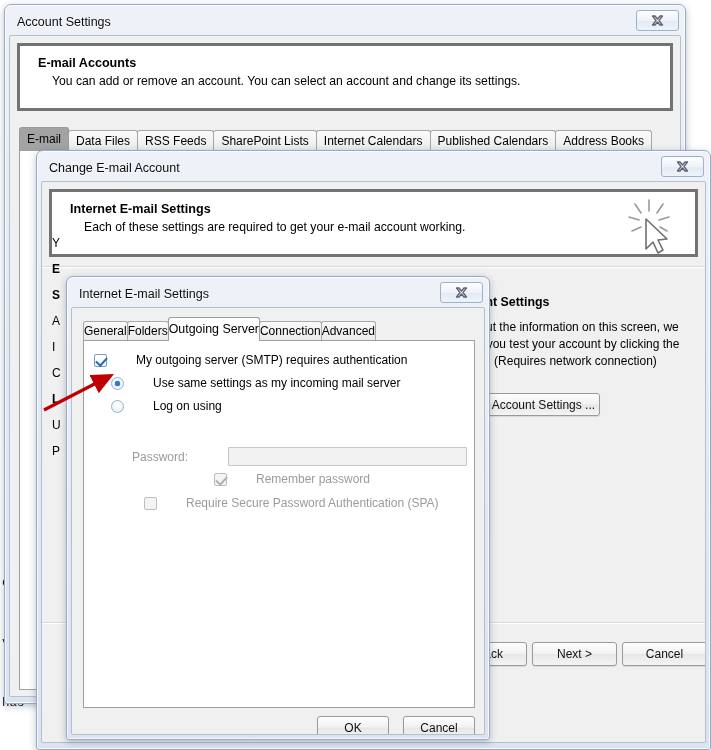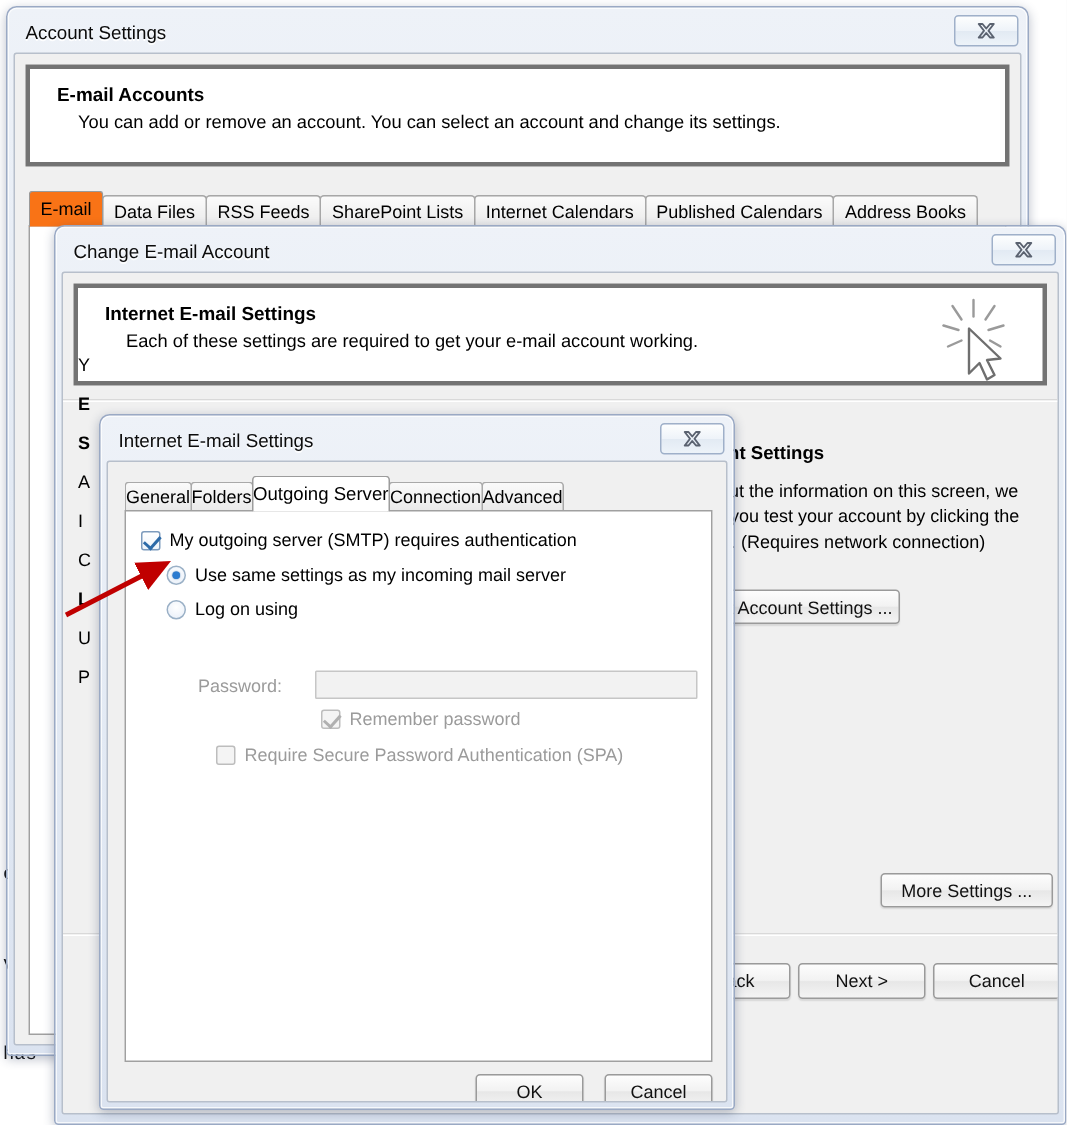--- a/index.html
+++ b/index.html
@@ -121,7 +121,7 @@
   .tab.active {
     height: 24px;
     line-height: 23px;
-    background: #f97316;
+    background: #a3a3a3;
     border-color: #9a9a9a;
     z-index: 3;
     position: relative;

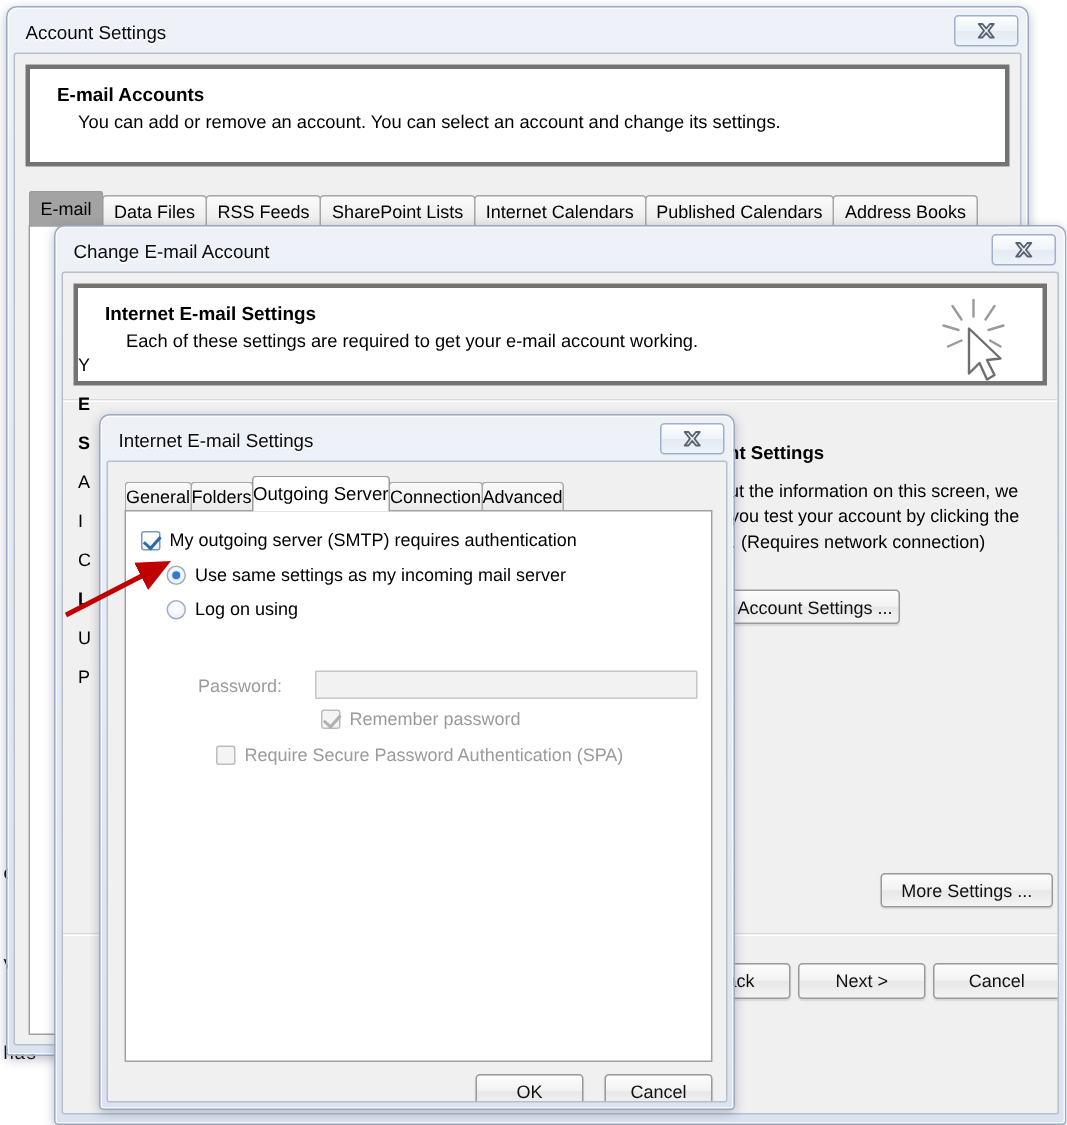--- a/index.html
+++ b/index.html
@@ -233,7 +233,7 @@
     border: 1px solid #a0a0a0;
   }
 
-  .row { position: absolute; display: flex; align-items: center; }
+  .row { position: absolute; display: flex; align-items: center; gap: 23px; }
   .lbl { font-size: 12px; }
   .lbl.dim { color: #9b9b9b; }
 

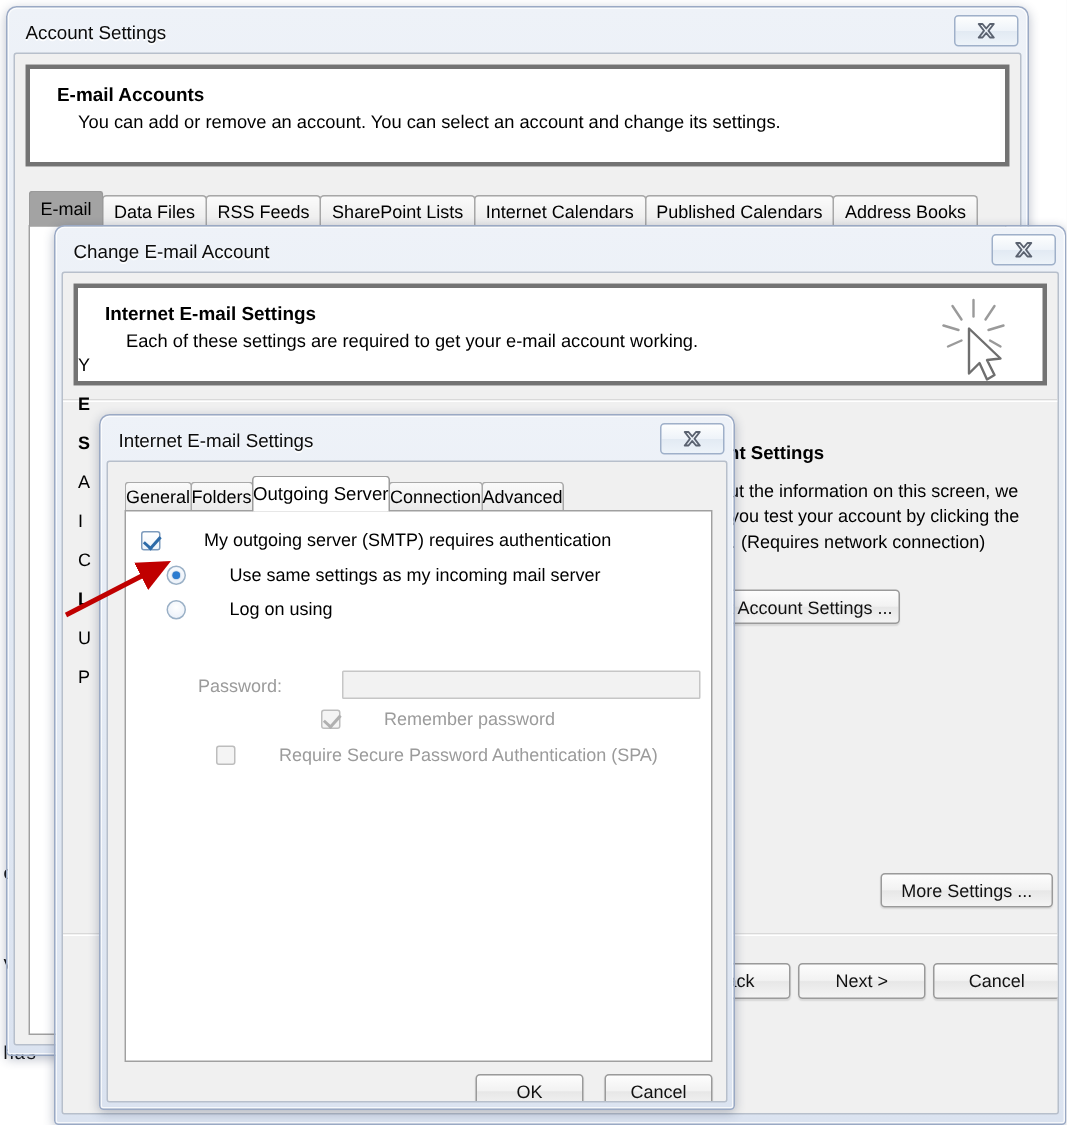--- a/index.html
+++ b/index.html
@@ -401,7 +401,6 @@
 
       <button class="gray-btn" style="position:absolute; left:418px; top:211px; width:140px; height:23px;">Test Account Settings ...</button>
 
-      <button class="gray-btn" style="position:absolute; left:545px; top:400px; width:115px; height:23px;">More Settings ...</button>
 
       <div class="wiz-sep" style="top:440px;"></div>
 

